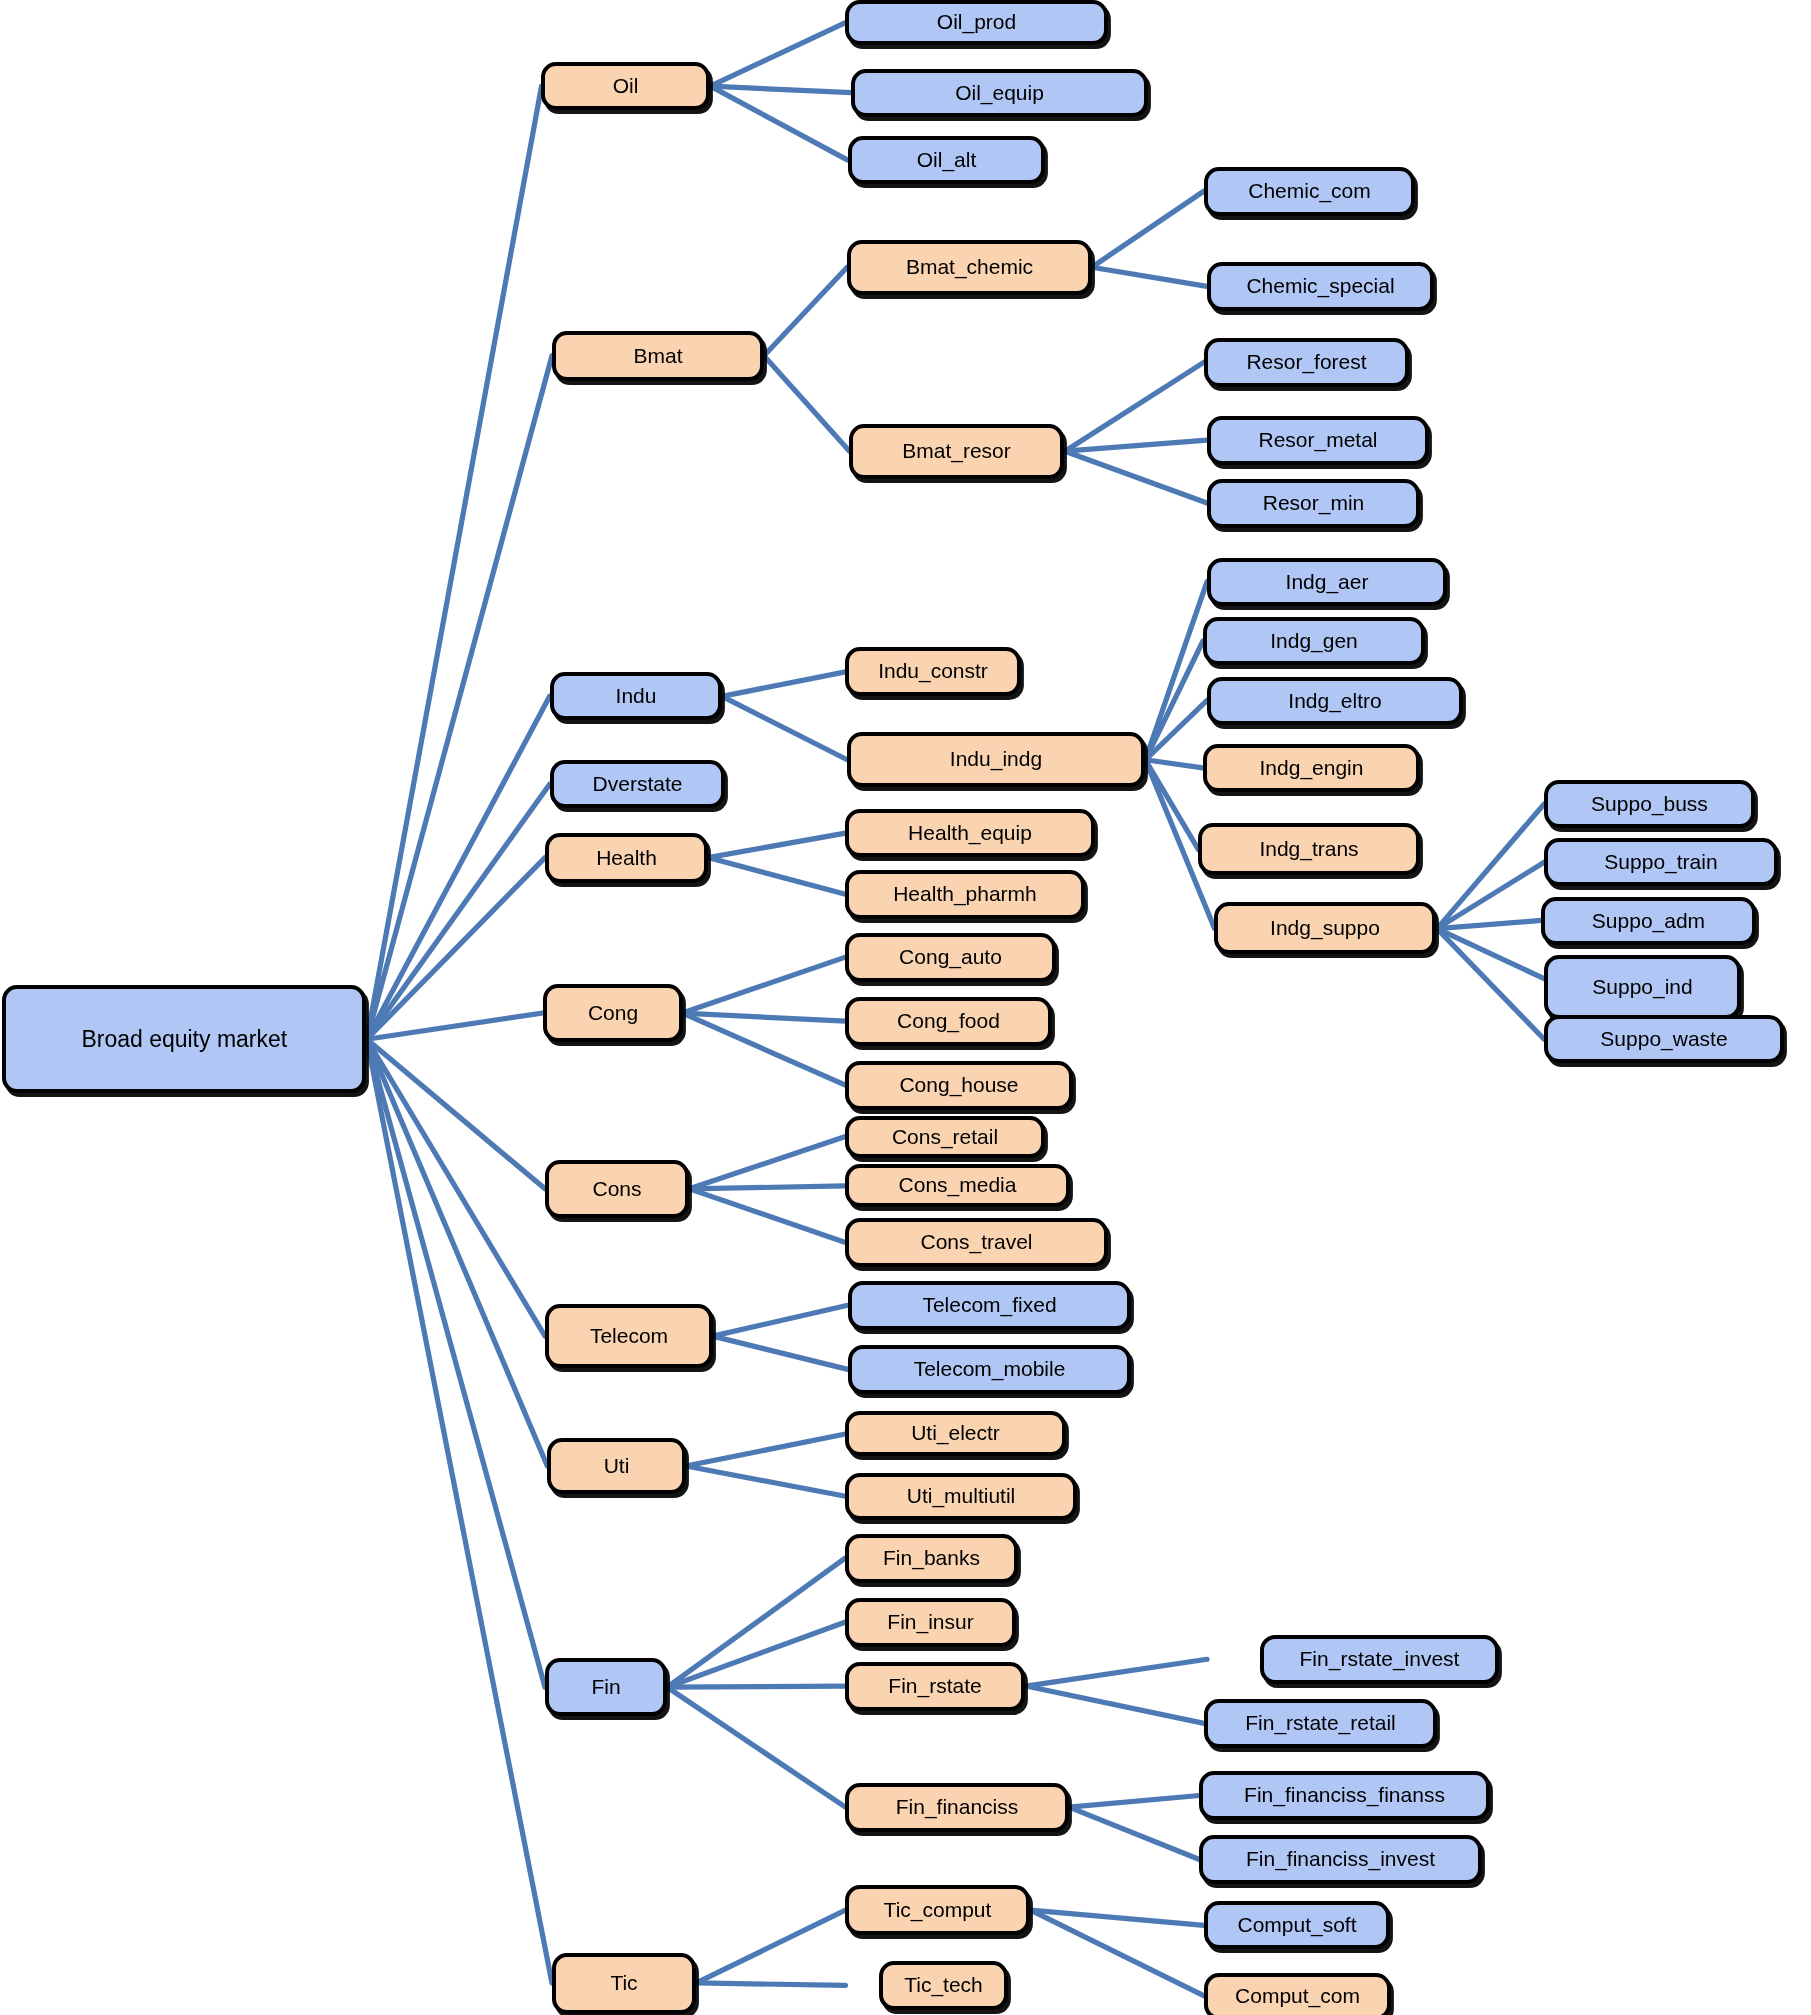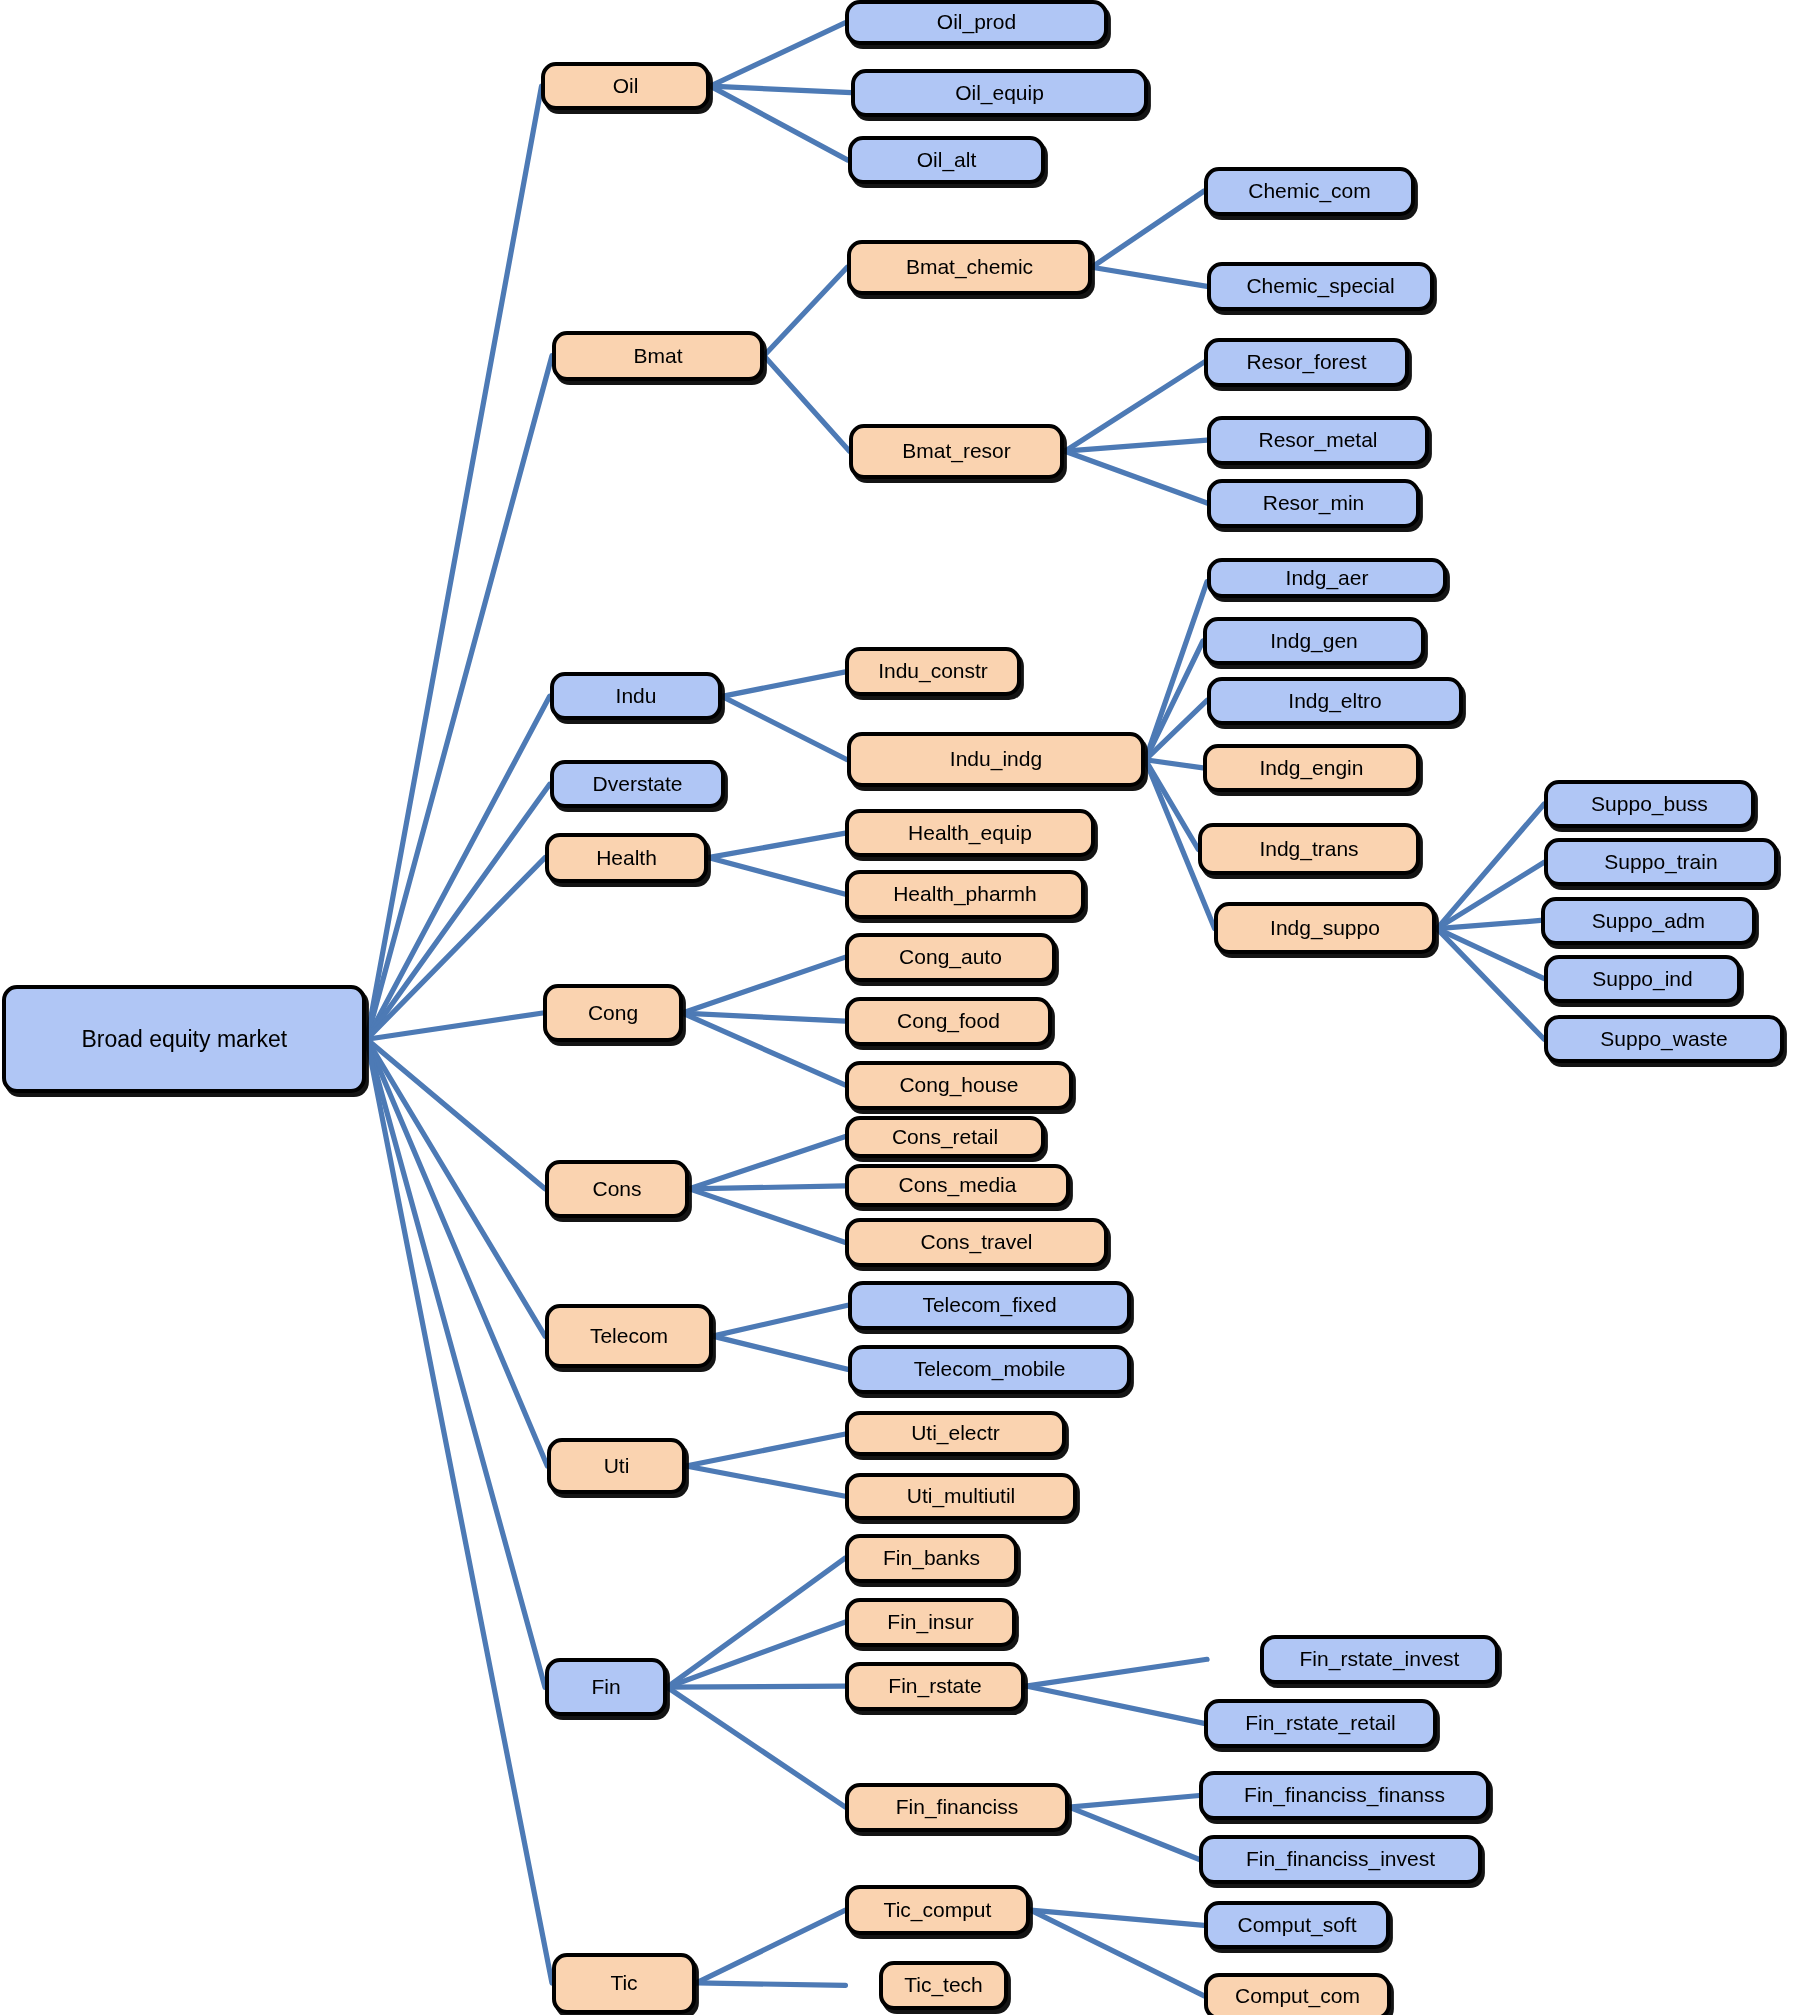--- a/index.html
+++ b/index.html
@@ -127,7 +127,7 @@
       <div class="node orange" style="left: 847px; top: 732px; width: 298px; height: 55px; font-size: 21px;">
         <span>Indu_indg</span>
       </div>
-      <div class="node blue" style="left: 1207px; top: 558px; width: 240px; height: 40px; font-size: 21px;">
+      <div class="node blue" style="left: 1207px; top: 558px; width: 240px; height: 48px; font-size: 21px;">
         <span>Indg_aer</span>
       </div>
       <div class="node blue" style="left: 1203px; top: 617px; width: 222px; height: 48px; font-size: 21px;">

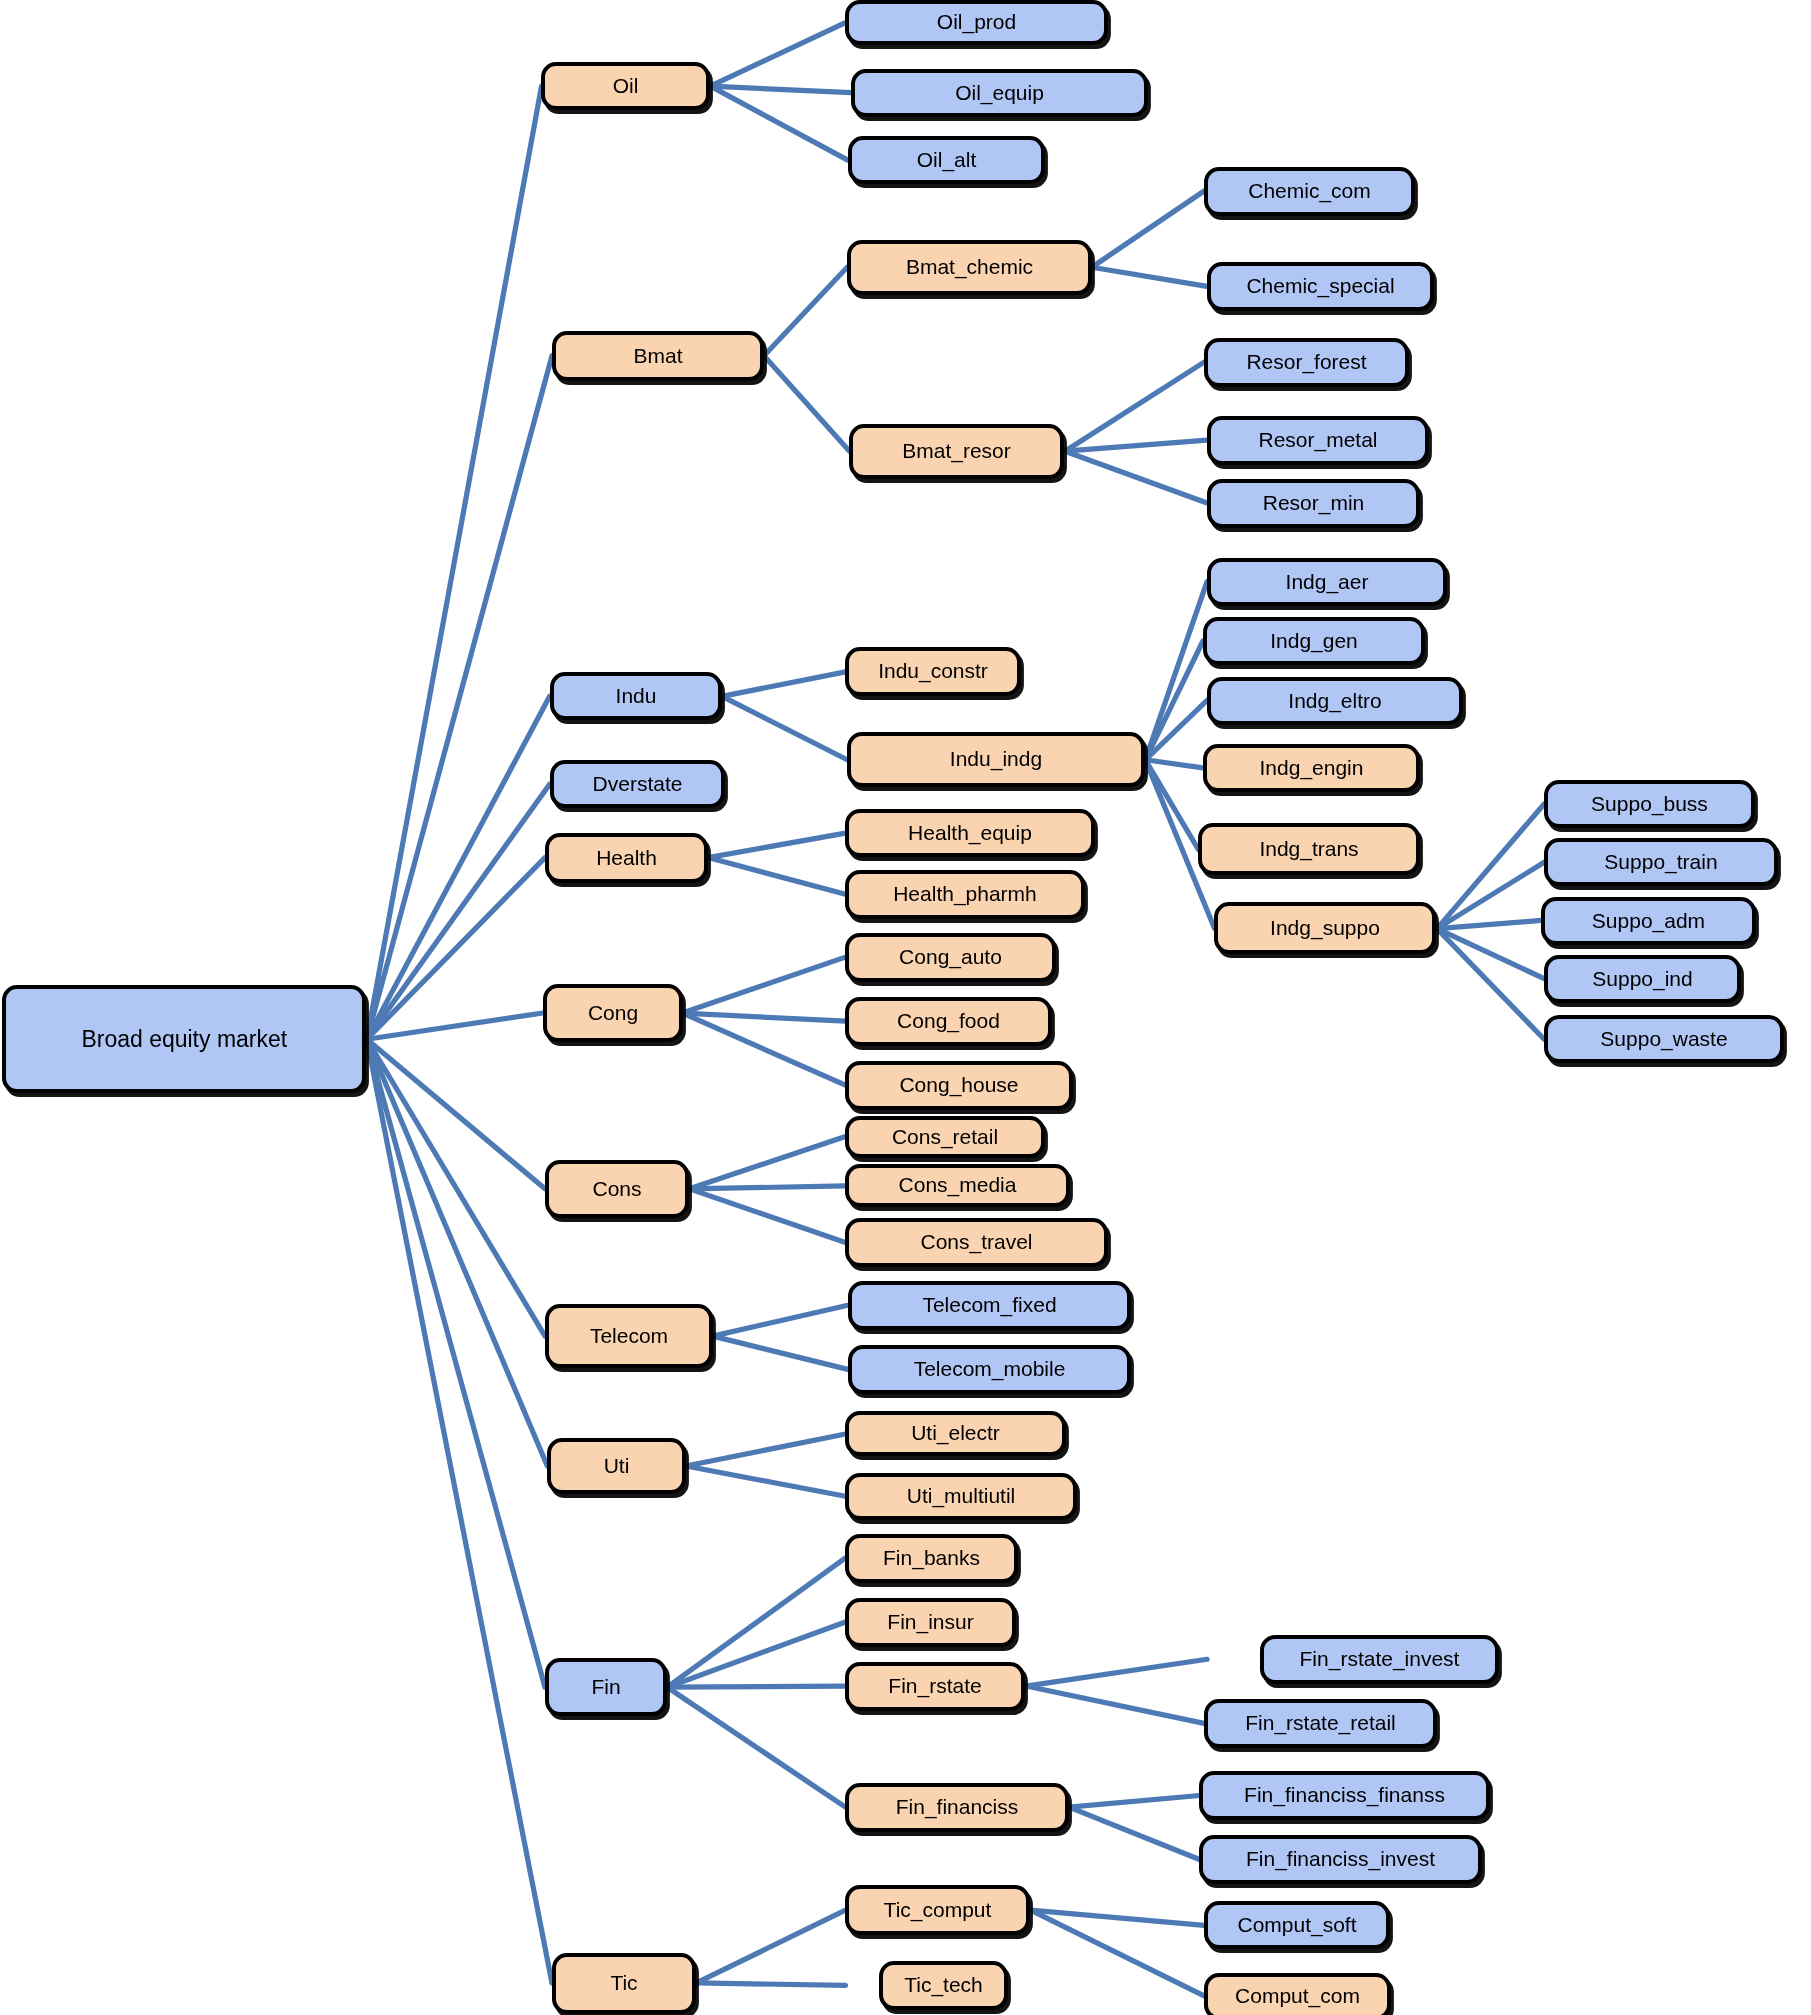--- a/index.html
+++ b/index.html
@@ -154,7 +154,7 @@
       <div class="node blue" style="left: 1541px; top: 897px; width: 215px; height: 48px; font-size: 21px;">
         <span>Suppo_adm</span>
       </div>
-      <div class="node blue" style="left: 1544px; top: 955px; width: 197px; height: 48px; font-size: 21px;">
+      <div class="node blue" style="left: 1544px; top: 955px; width: 197px; height: 64px; font-size: 21px;">
         <span>Suppo_ind</span>
       </div>
       <div class="node blue" style="left: 1544px; top: 1015px; width: 240px; height: 48px; font-size: 21px;">

